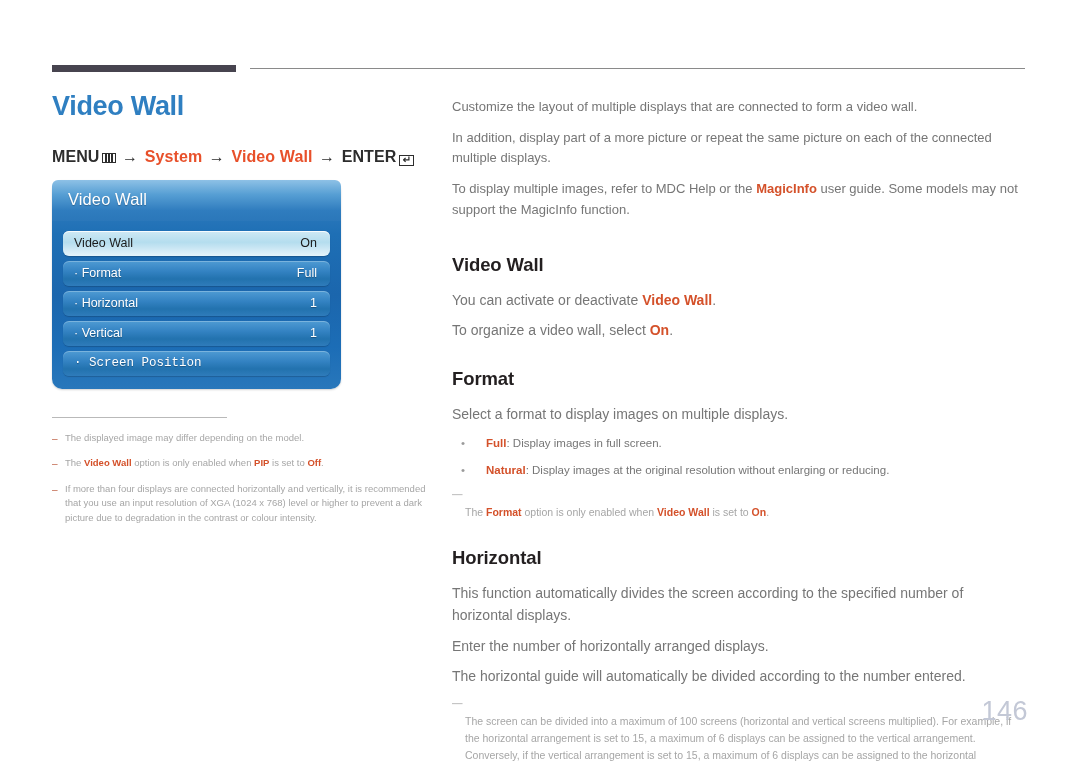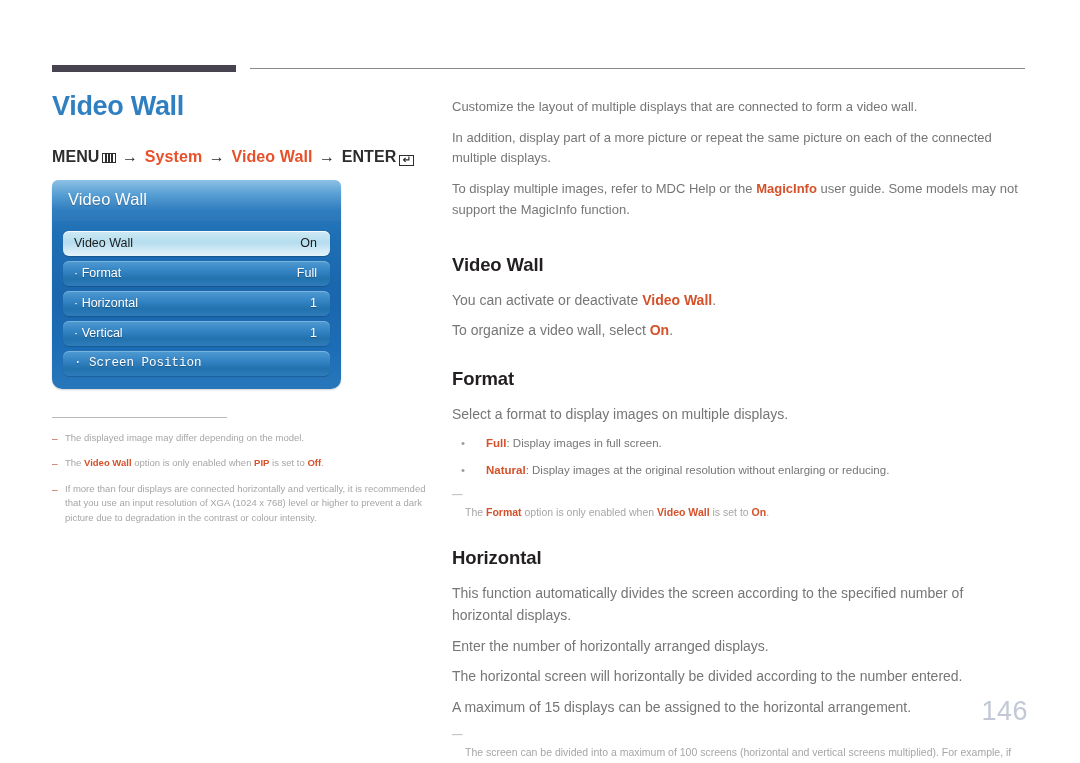--- a/index.html
+++ b/index.html
@@ -325,7 +325,7 @@
       <div class="sec-head">Horizontal</div>
       <div class="r-line">This function automatically divides the screen according to the specified number of horizontal displays.</div>
       <div class="r-line">Enter the number of horizontally arranged displays.</div>
-      <div class="r-line">The horizontal screen will horizontally be divided according to the number entered.</div>
+      <div class="r-line">The horizontal guide will automatically be divided according to the number entered.</div>
       <div class="r-line">A maximum of 15 displays can be assigned to the horizontal arrangement.</div>
       <div class="r-note">
         <span class="r-note-dash">—</span>

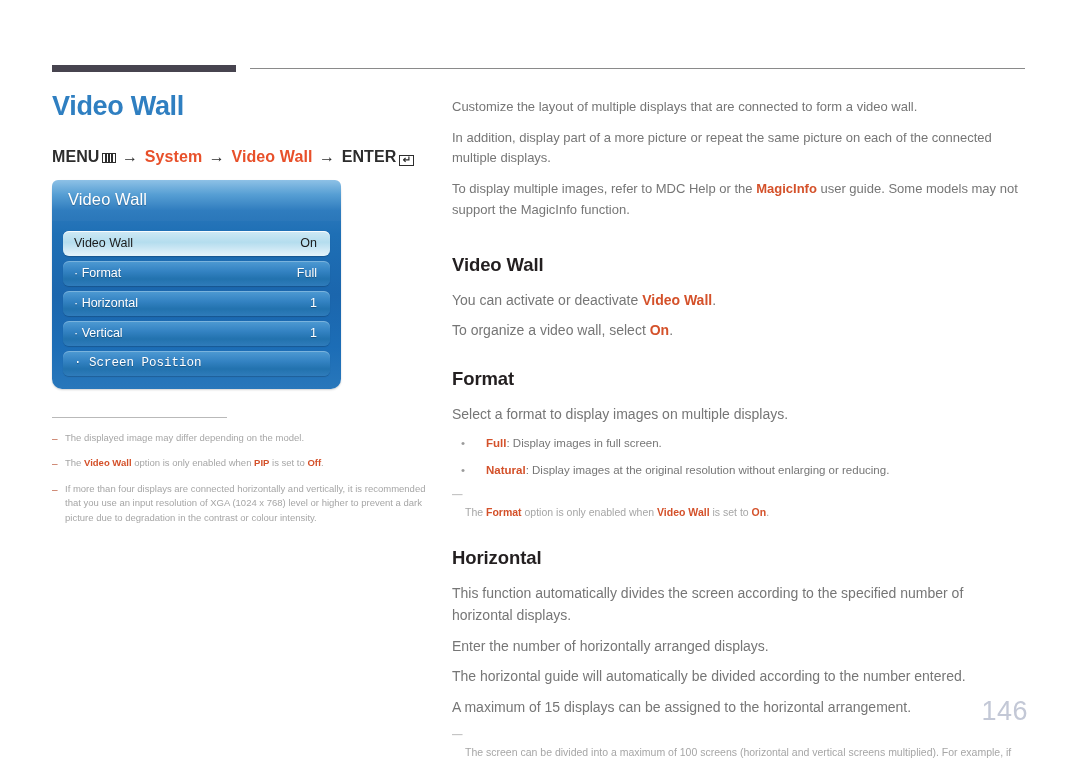--- a/index.html
+++ b/index.html
@@ -326,7 +326,6 @@
       <div class="r-line">This function automatically divides the screen according to the specified number of horizontal displays.</div>
       <div class="r-line">Enter the number of horizontally arranged displays.</div>
       <div class="r-line">The horizontal guide will automatically be divided according to the number entered.</div>
-      <div class="r-line">A maximum of 15 displays can be assigned to the horizontal arrangement.</div>
       <div class="r-note">
         <span class="r-note-dash">—</span>
         <span class="r-note-body">The screen can be divided into a maximum of 100 screens (horizontal and vertical screens multiplied). For example, if the horizontal arrangement is set to 15, a maximum of 6 displays can be assigned to the vertical arrangement. Conversely, if the vertical arrangement is set to 15, a maximum of 6 displays can be assigned to the horizontal arrangement.</span>

